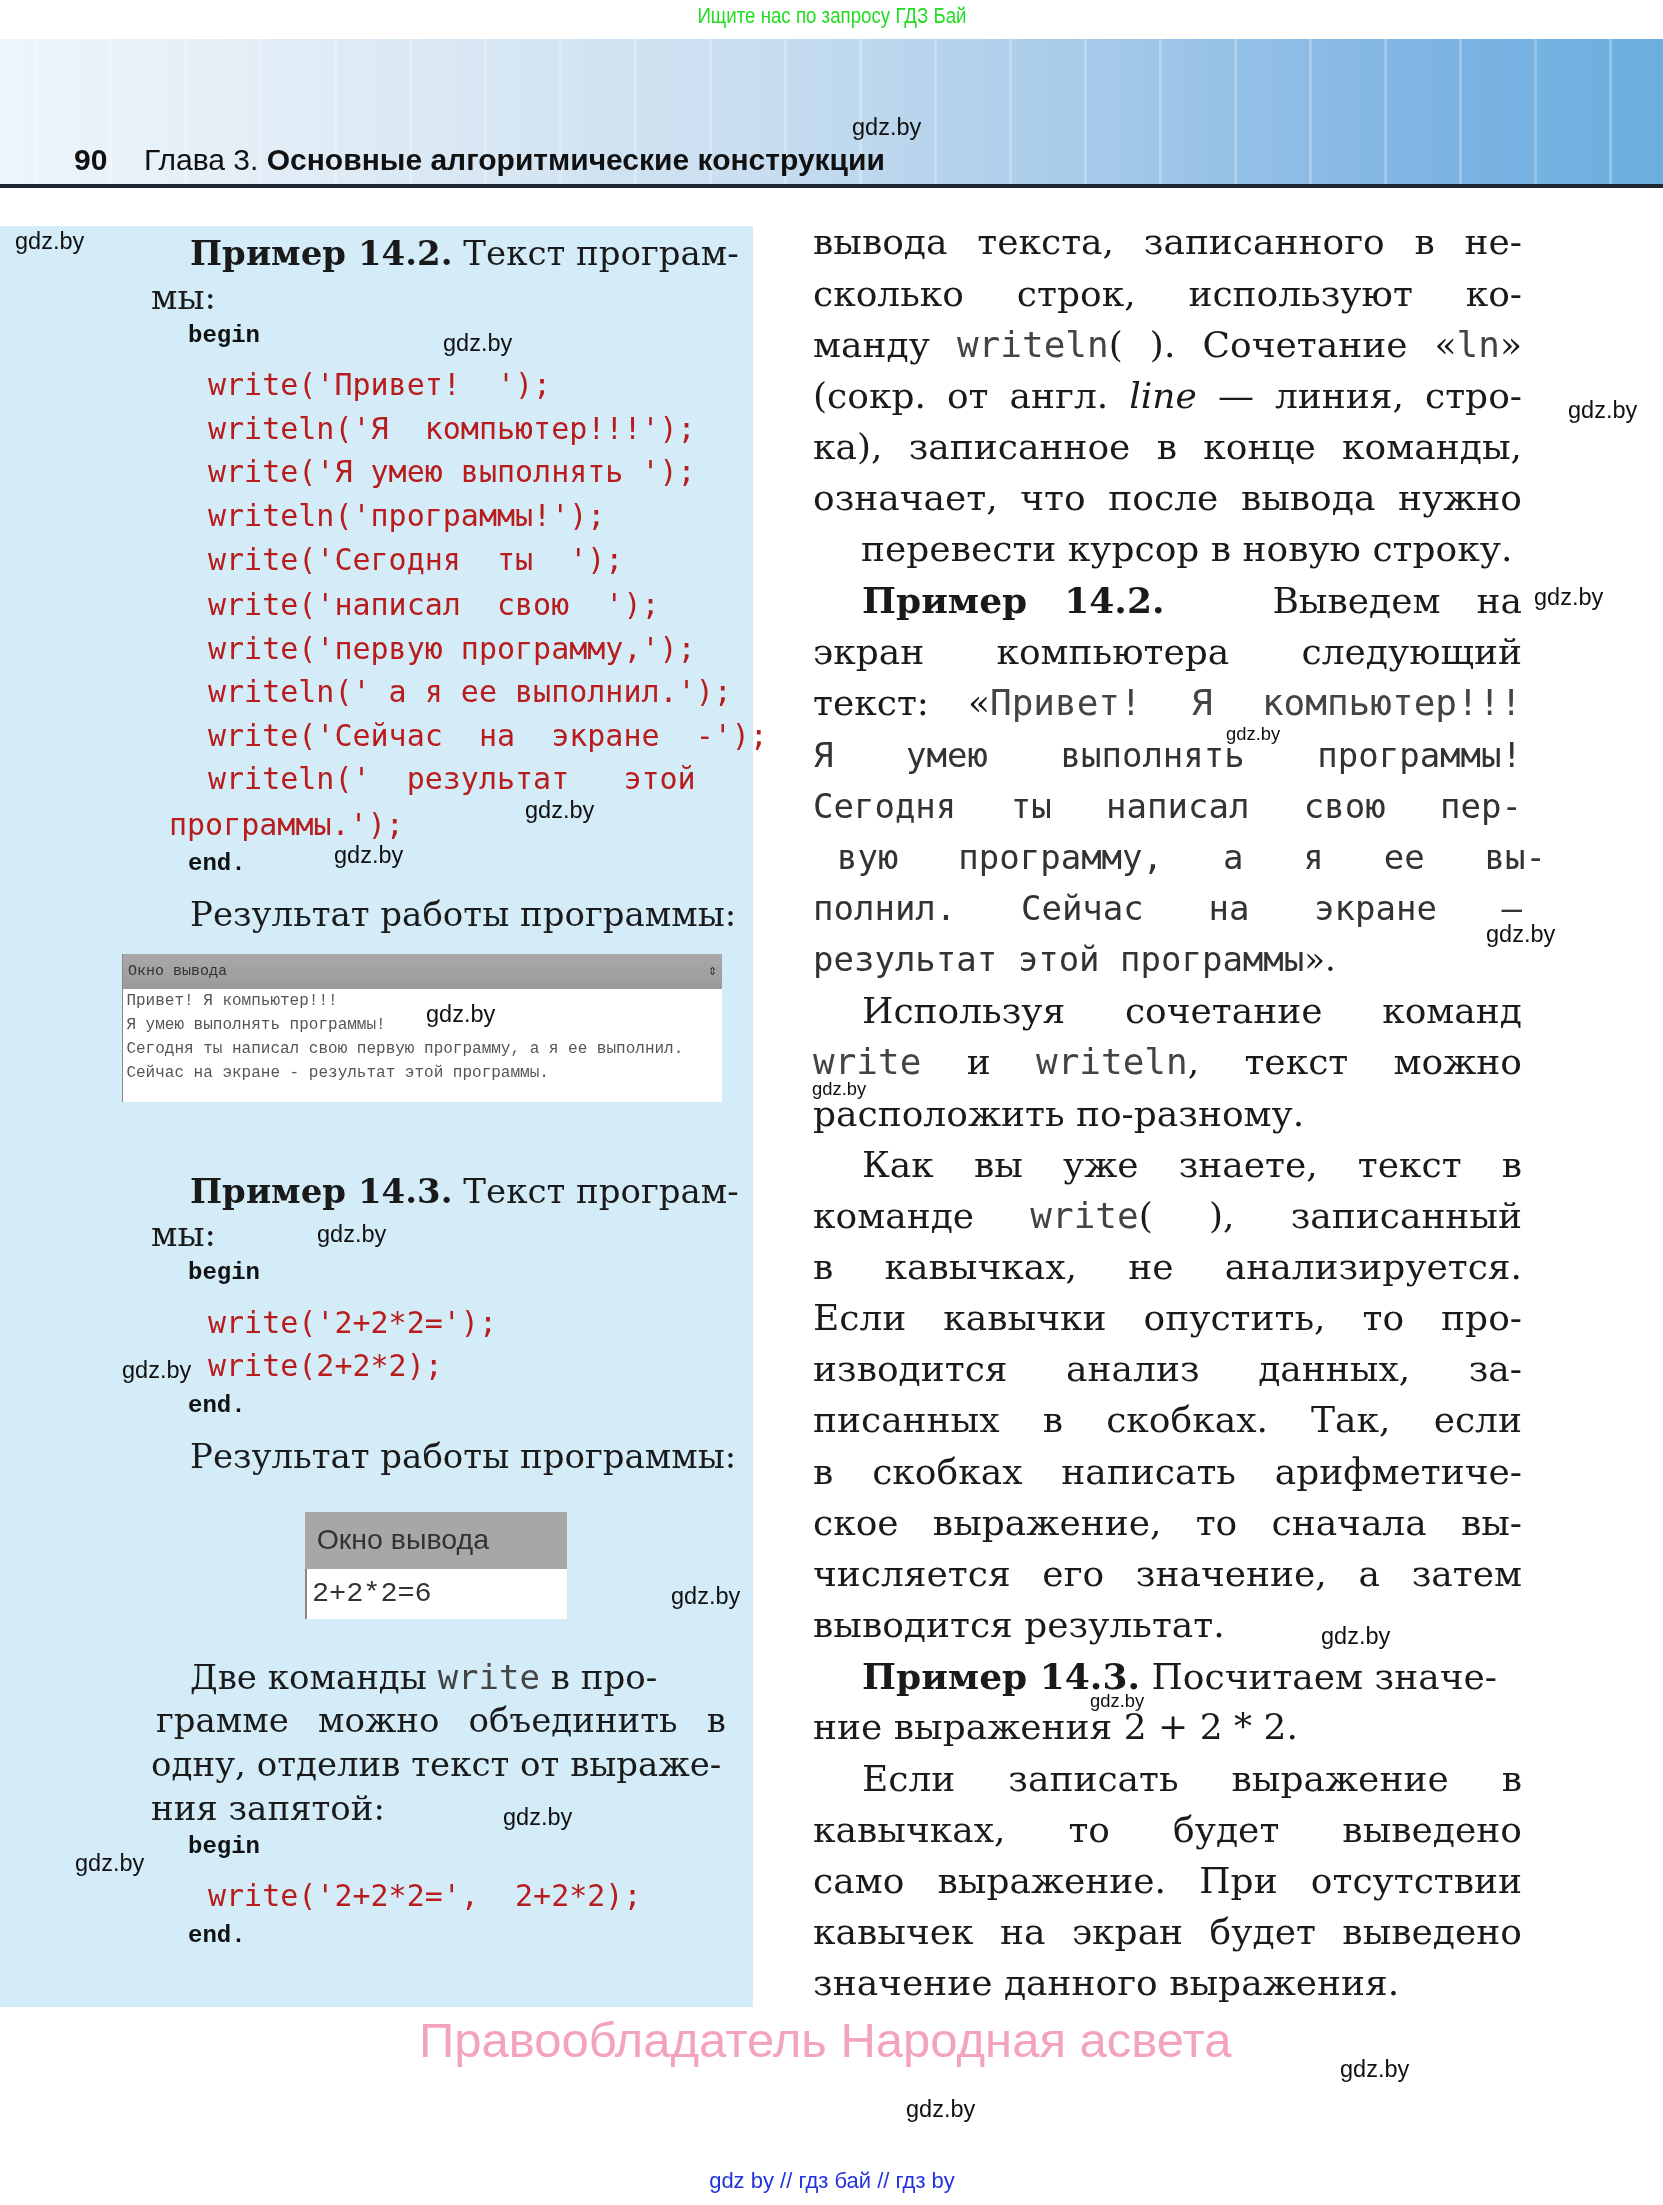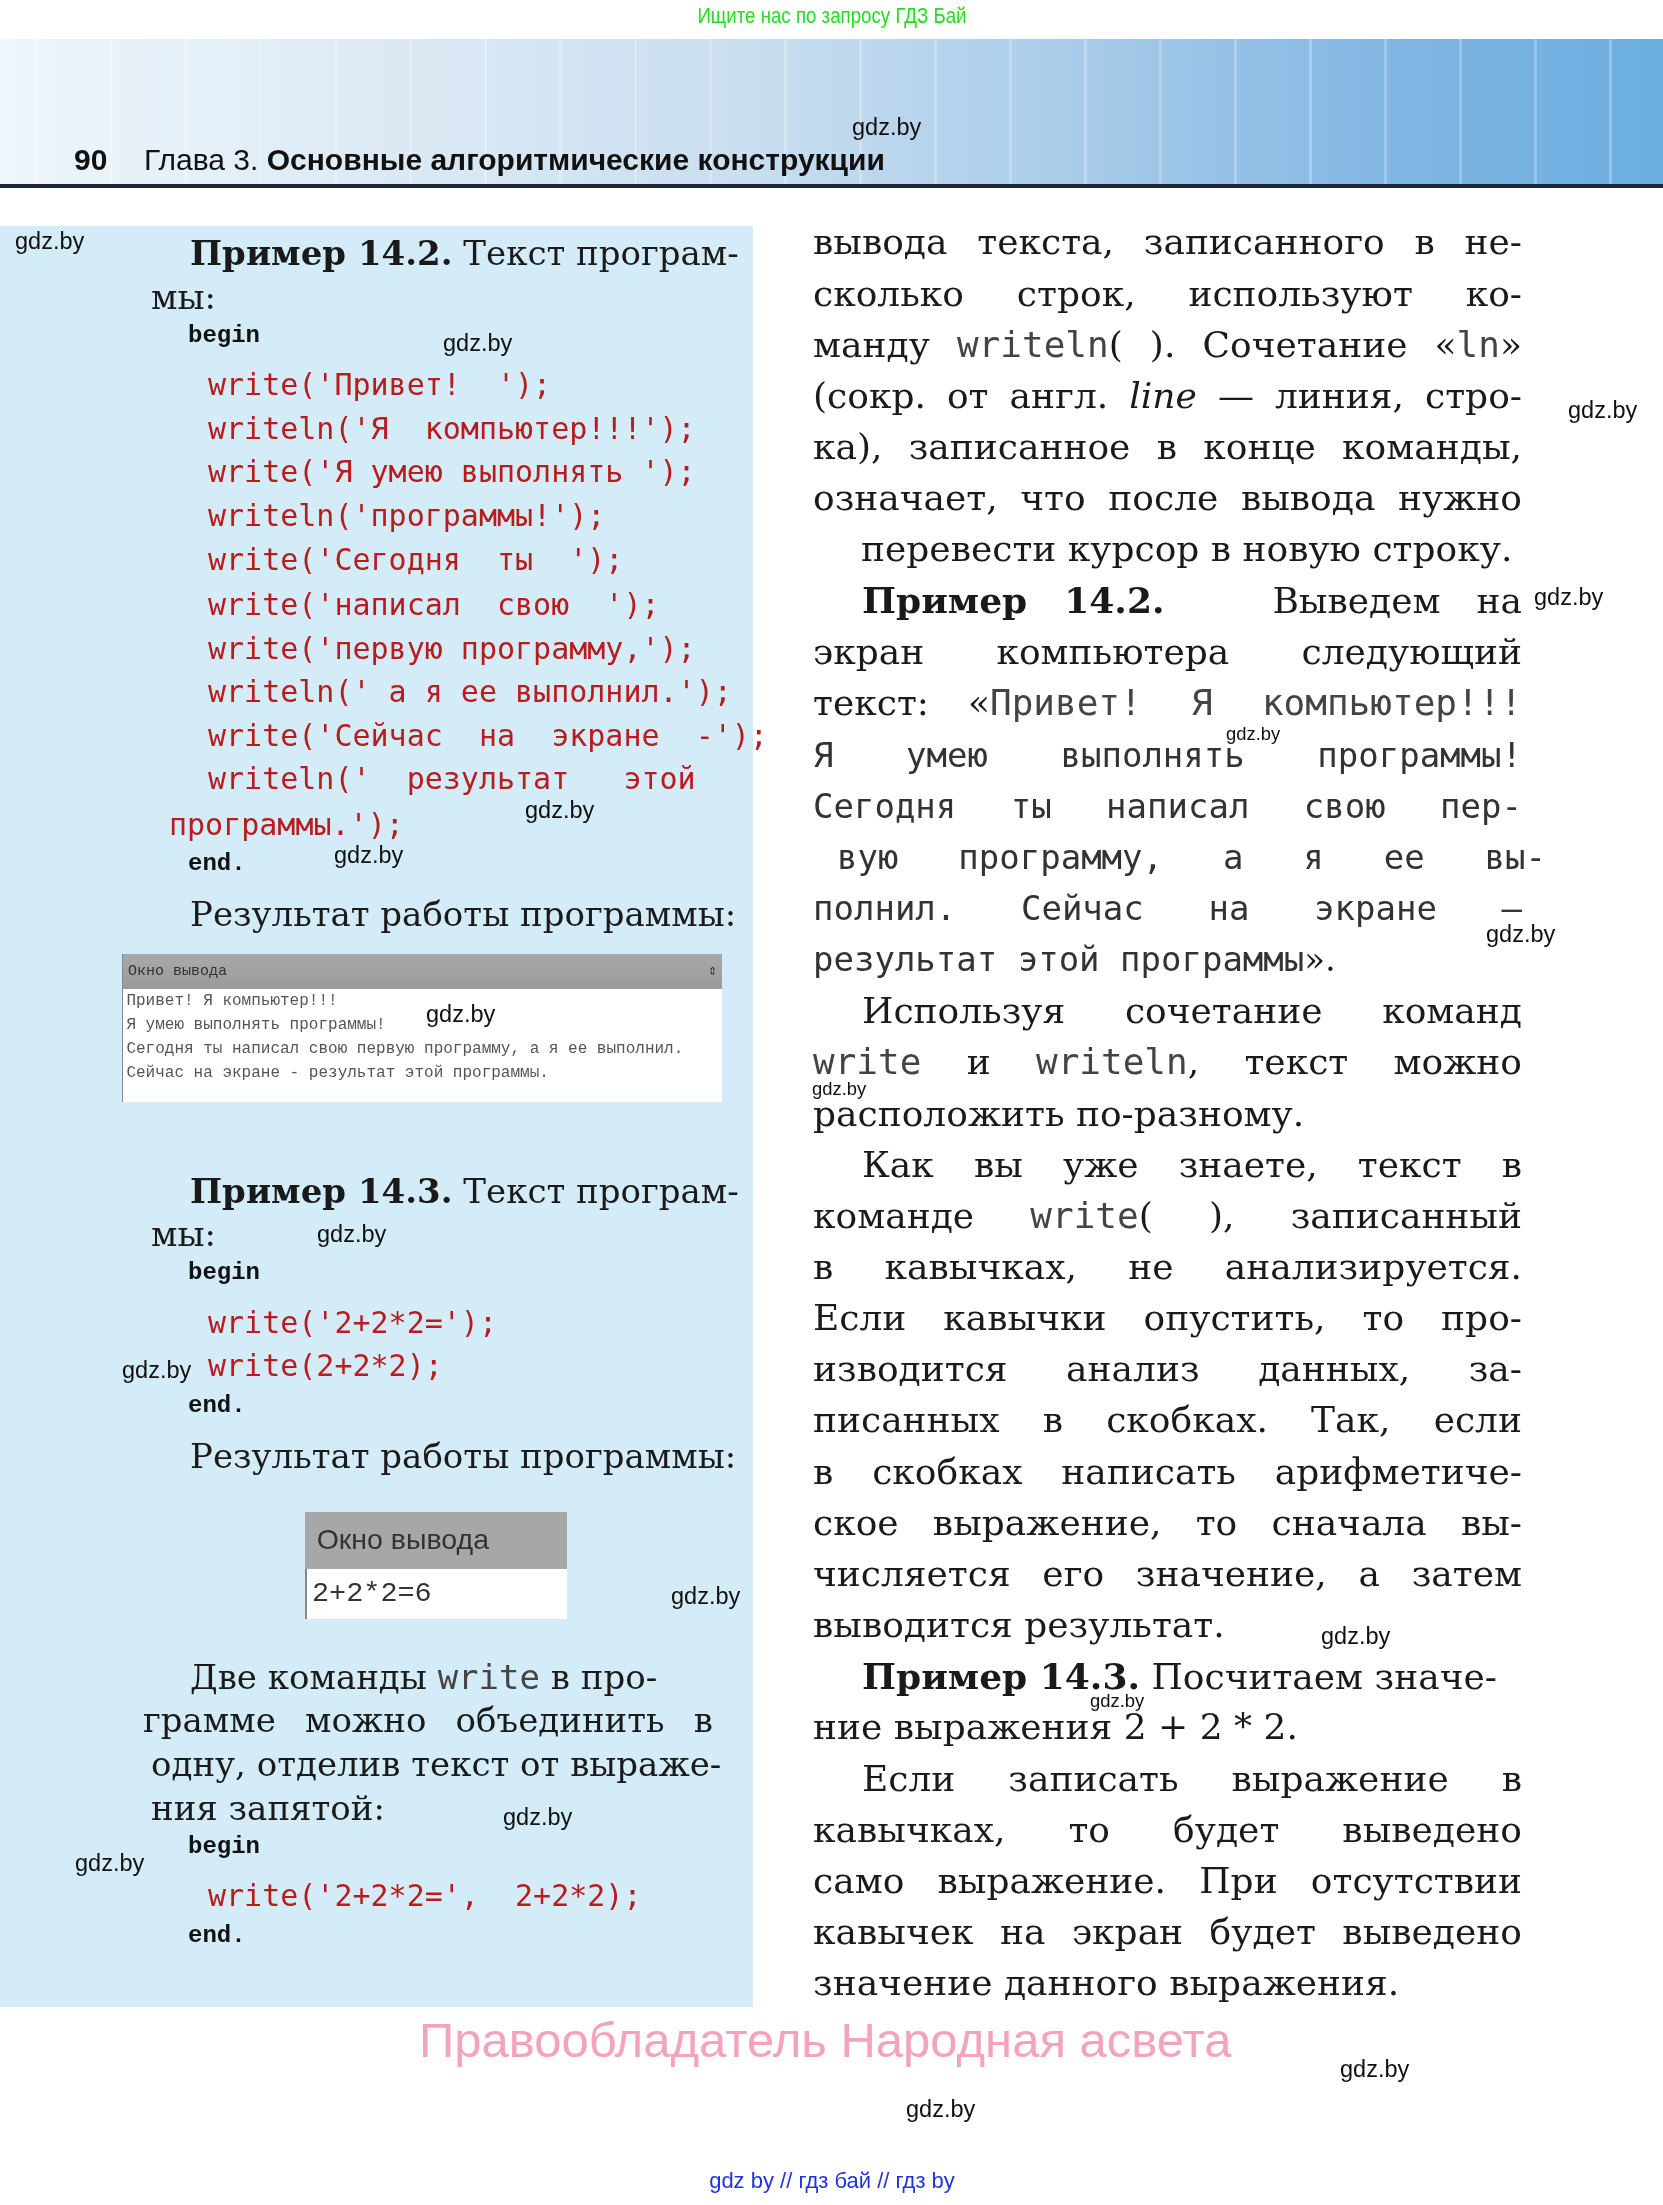--- a/index.html
+++ b/index.html
@@ -109,7 +109,7 @@
 <div class="abs wm" style="left:671px;top:1583px;">gdz.by</div>
 
 <div class="abs lt" style="left:190px;top:1657px;"><span>Две команды </span><span class="mono-inline">write</span><span> в про-</span></div>
-<div class="abs lt" style="left:143px;top:1700px;word-spacing:18.4px;text-align:center;">грамме можно объединить в</div>
+<div class="abs lt" style="left:156px;top:1700px;word-spacing:18.4px;text-align:center;">грамме можно объединить в</div>
 <div class="abs lt" style="left:151px;top:1744px;">одну, отделив текст от выраже-</div>
 <div class="abs lt" style="left:151px;top:1788px;">ния запятой:</div>
 <div class="abs wm" style="left:503px;top:1804px;">gdz.by</div>

